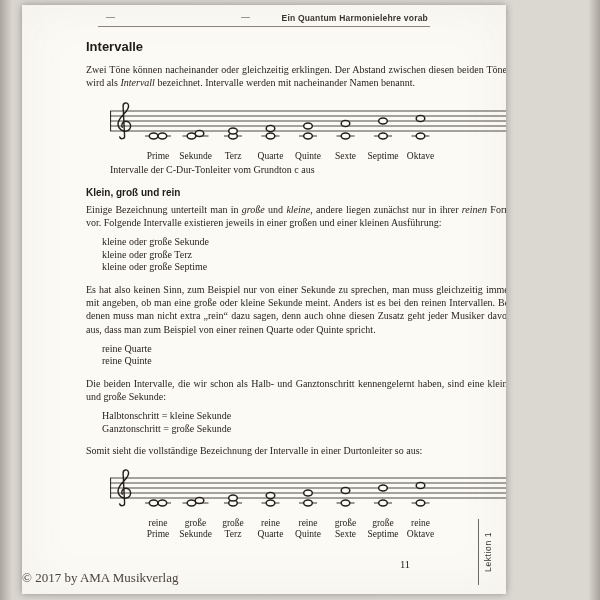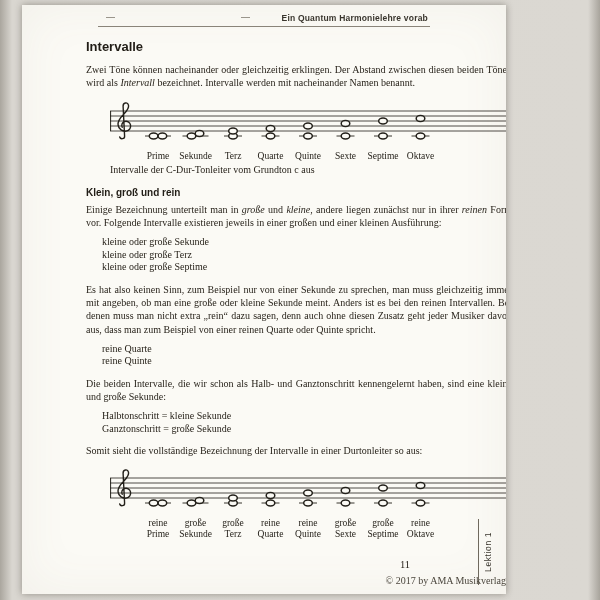--- a/index.html
+++ b/index.html
@@ -45,7 +45,7 @@
     font:8.5px "Liberation Sans",sans-serif;color:#3a362e;letter-spacing:.6px;
   }
   .page-number{position:absolute;right:96px;bottom:24px;font-size:10.5px;color:#29241c;}
-  .footer{position:absolute;left:0;right:0;bottom:8px;text-align:right;font-size:10px;color:#4a453c;}
+  .footer{position:absolute;left:0;right:0;bottom:8px;text-align:left;font-size:13px;color:#4a453c;}
 </style>
 </head>
 <body>

